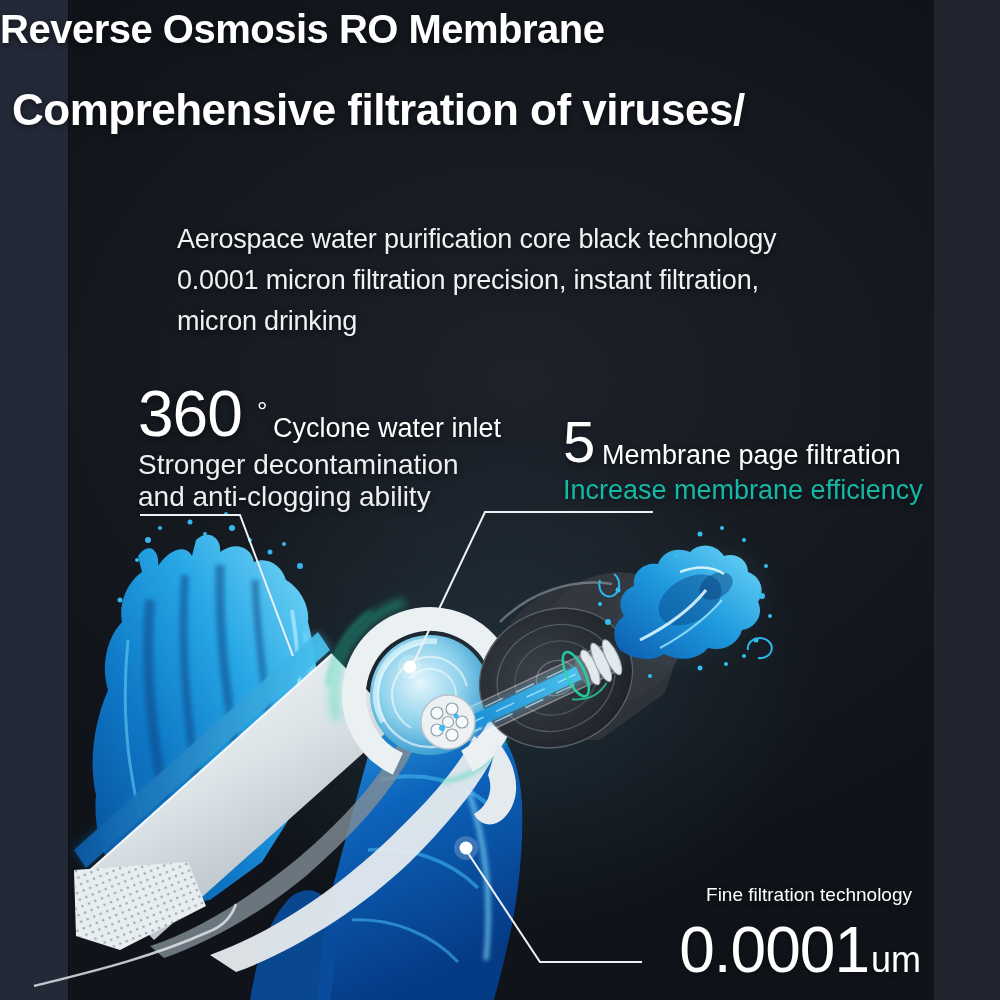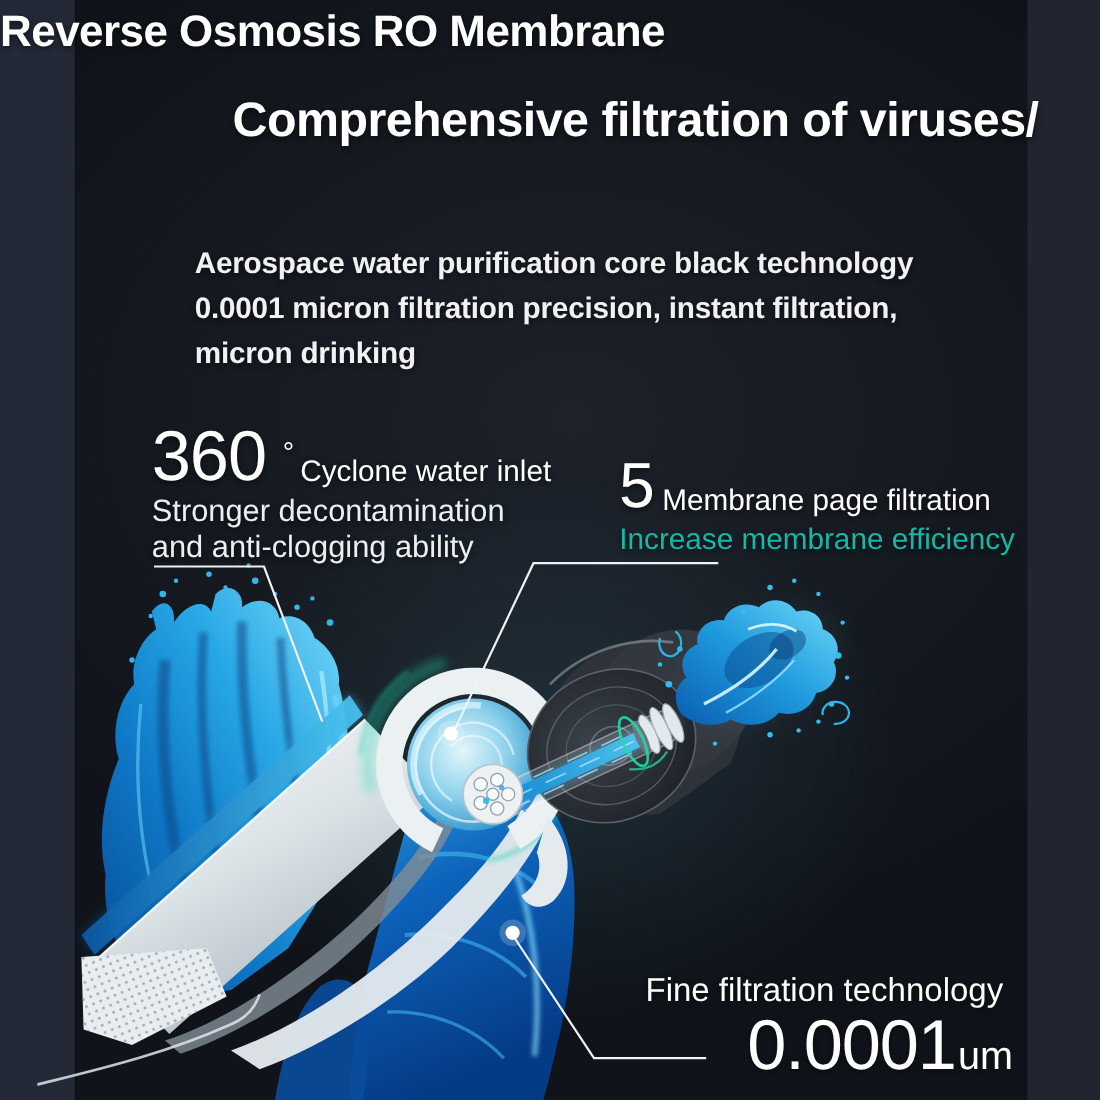--- a/index.html
+++ b/index.html
@@ -18,7 +18,7 @@
   svg.art{position:absolute;left:0;top:0;width:1000px;height:1000px;}
   .txt{position:absolute;color:#ffffff;white-space:nowrap;text-shadow:0 2px 6px rgba(0,0,0,.55);}
   .title1{left:0;width:822px;top:7px;font-size:40px;font-weight:700;letter-spacing:-.5px;}
-  .title2{left:0;width:944px;top:84px;text-align:right;font-size:44px;font-weight:700;line-height:52px;letter-spacing:-.5px;}
+  .title2{left:12px;width:944px;top:84px;text-align:left;font-size:44px;font-weight:700;line-height:52px;letter-spacing:-.5px;}
   .desc{left:177px;top:219px;font-size:27px;font-weight:700;line-height:41px;color:#eff1f3;letter-spacing:-.2px;}
   .num-big{font-weight:400;line-height:1;}
   .f360-num{left:138px;top:382px;font-size:64px;letter-spacing:-1px;}

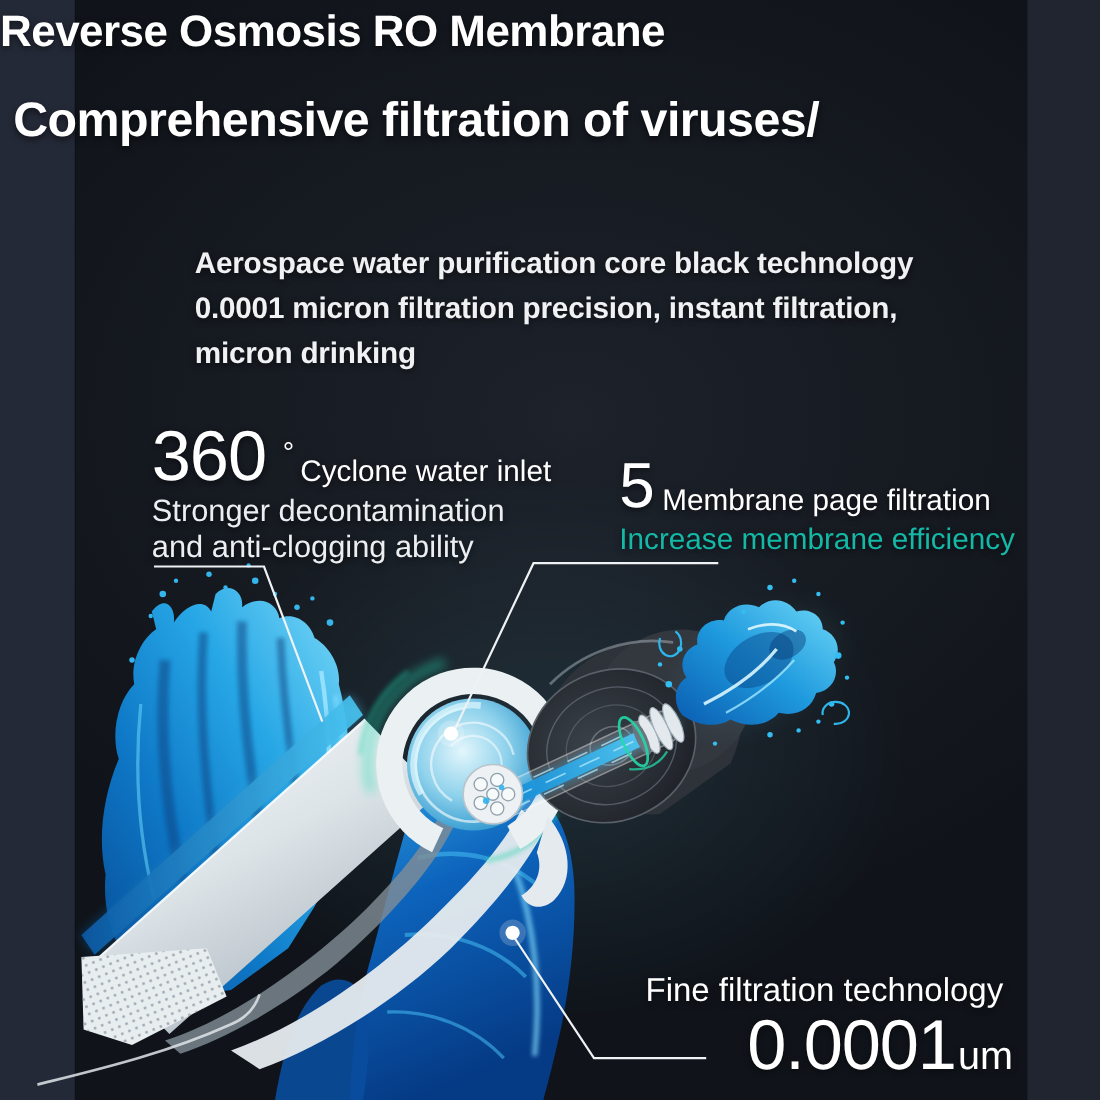--- a/index.html
+++ b/index.html
@@ -19,7 +19,7 @@
   .txt{position:absolute;color:#ffffff;white-space:nowrap;text-shadow:0 2px 6px rgba(0,0,0,.55);}
   .title1{left:0;width:822px;top:7px;font-size:40px;font-weight:700;letter-spacing:-.5px;}
   .title2{left:12px;width:944px;top:84px;text-align:left;font-size:44px;font-weight:700;line-height:52px;letter-spacing:-.5px;}
-  .desc{left:177px;top:219px;font-size:27px;font-weight:700;line-height:41px;color:#eff1f3;letter-spacing:-.2px;}
+  .desc{left:177px;top:219px;font-size:27px;font-weight:400;line-height:41px;color:#eff1f3;letter-spacing:-.2px;}
   .num-big{font-weight:400;line-height:1;}
   .f360-num{left:138px;top:382px;font-size:64px;letter-spacing:-1px;}
   .f360-deg{left:257px;top:396px;font-size:26px;font-weight:400;}

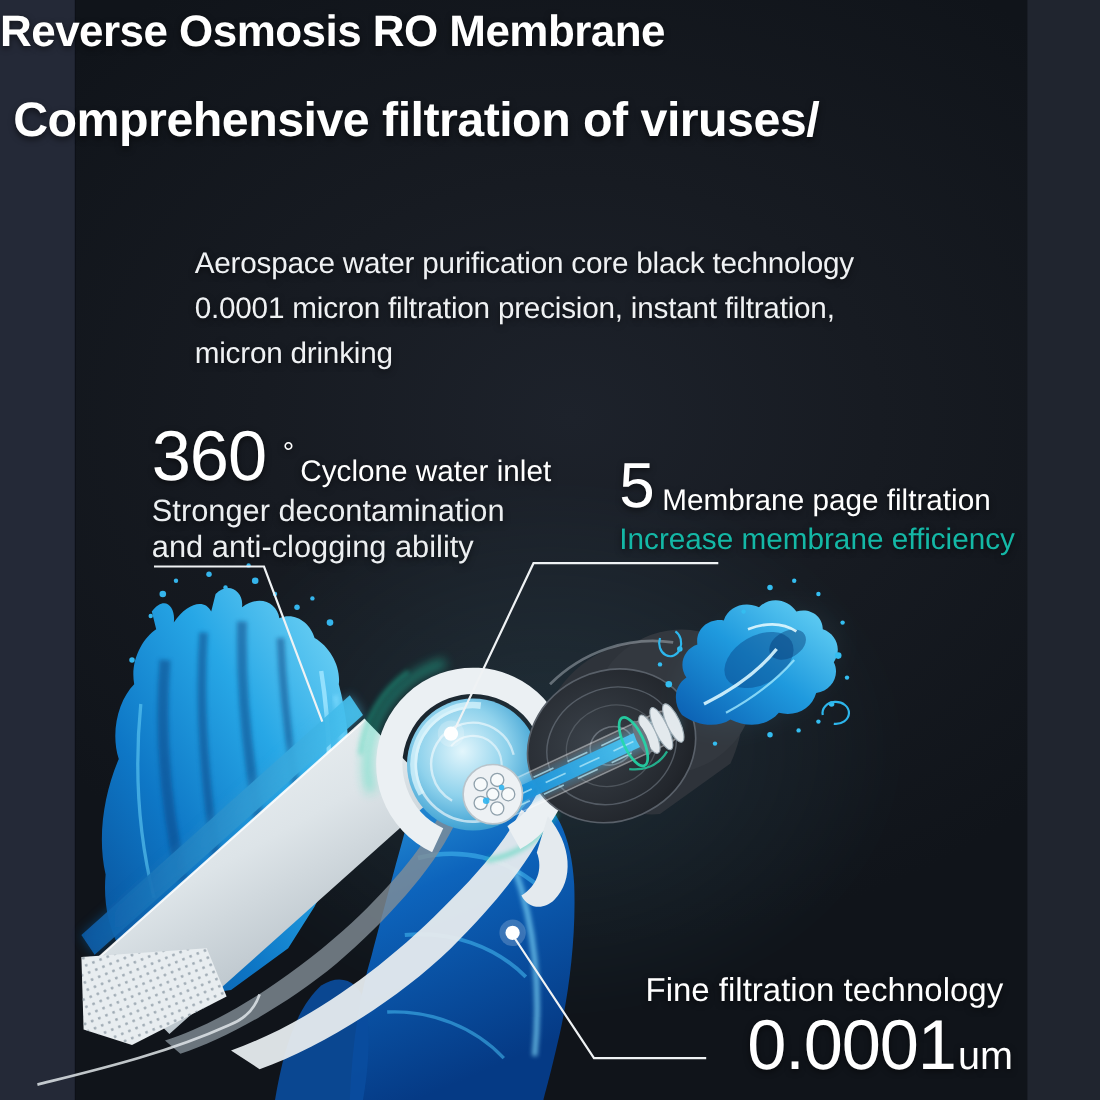--- a/index.html
+++ b/index.html
@@ -28,7 +28,7 @@
   .f5-num{left:563px;top:413px;font-size:58px;}
   .f5-label{left:602px;top:440px;font-size:27px;}
   .f5-desc{left:563px;top:475px;font-size:27px;color:#14b8a6;}
-  .fine-label{right:88px;top:884px;font-size:30px;text-align:left;}
+  .fine-label{right:88px;top:884px;font-size:19px;text-align:left;}
   .fine-value{right:79px;top:918px;text-align:right;}
   .fine-value .big{font-size:64px;font-weight:400;letter-spacing:-1px;line-height:1;}
   .fine-value .unit{font-size:36px;font-weight:400;margin-left:2px;}

